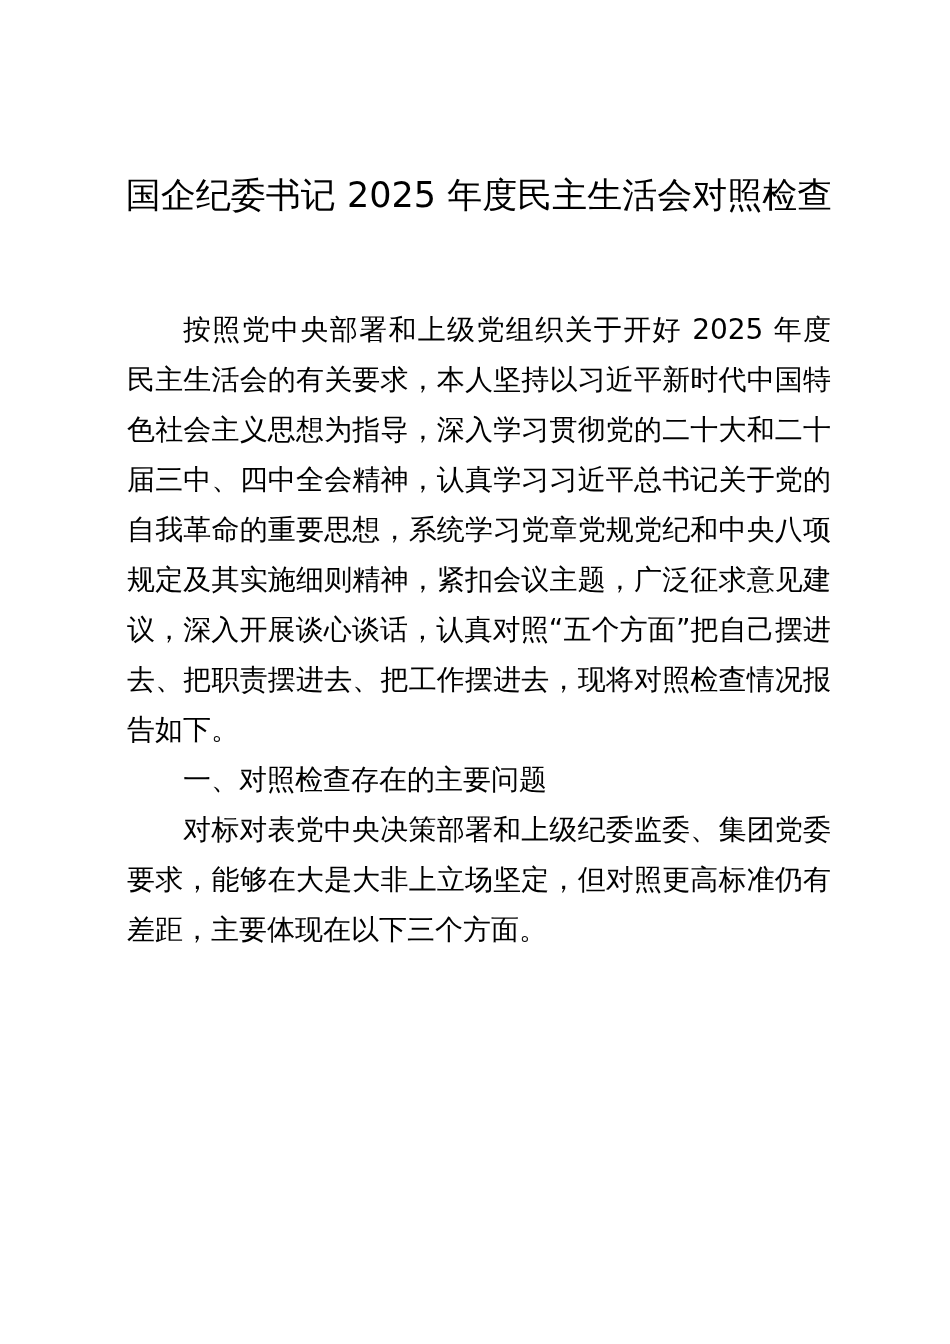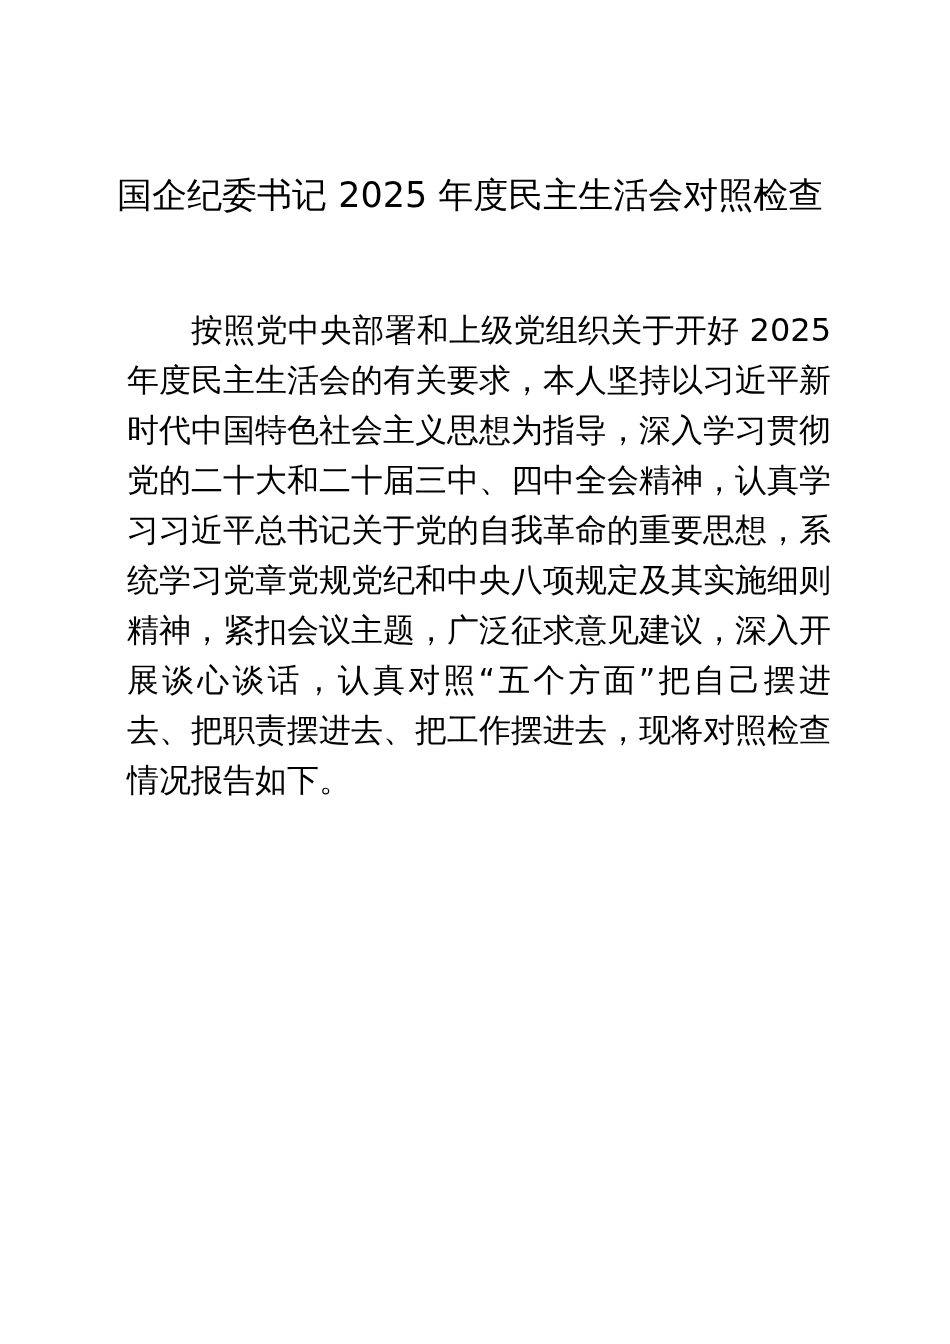--- a/index.html
+++ b/index.html
@@ -26,7 +26,7 @@
       left: -10px;
       width: 724px;
       top: 158px;
-      text-align: left;
+      text-align: center;
       font-size: 35px;
       line-height: 75px;
       letter-spacing: 0;

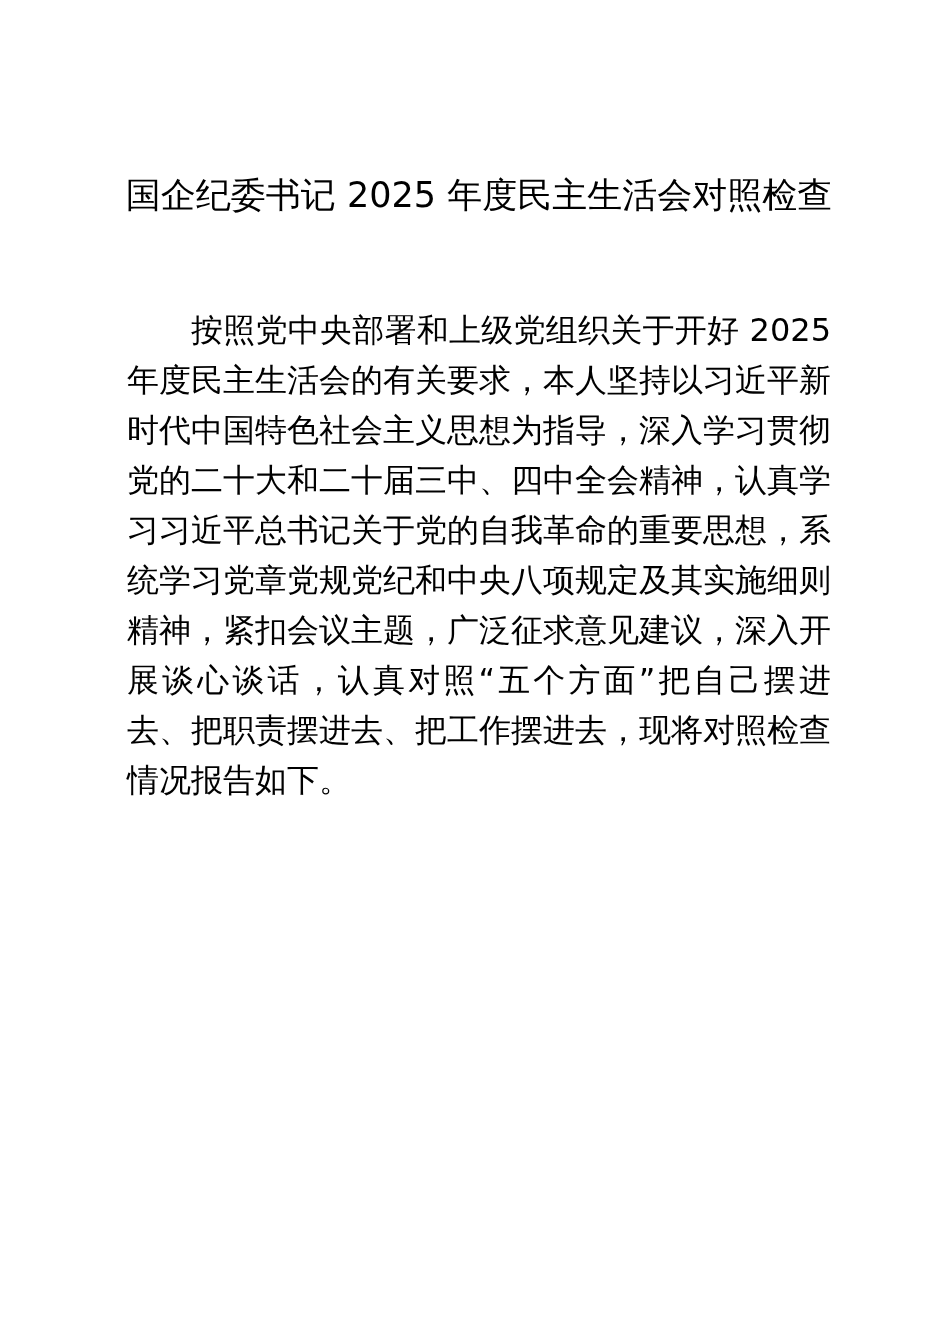--- a/index.html
+++ b/index.html
@@ -37,7 +37,7 @@
       left: 0;
       top: 305px;
       width: 704px;
-      font-size: 32px;
+      font-size: 28px;
       line-height: 50px;
     }
     .para {

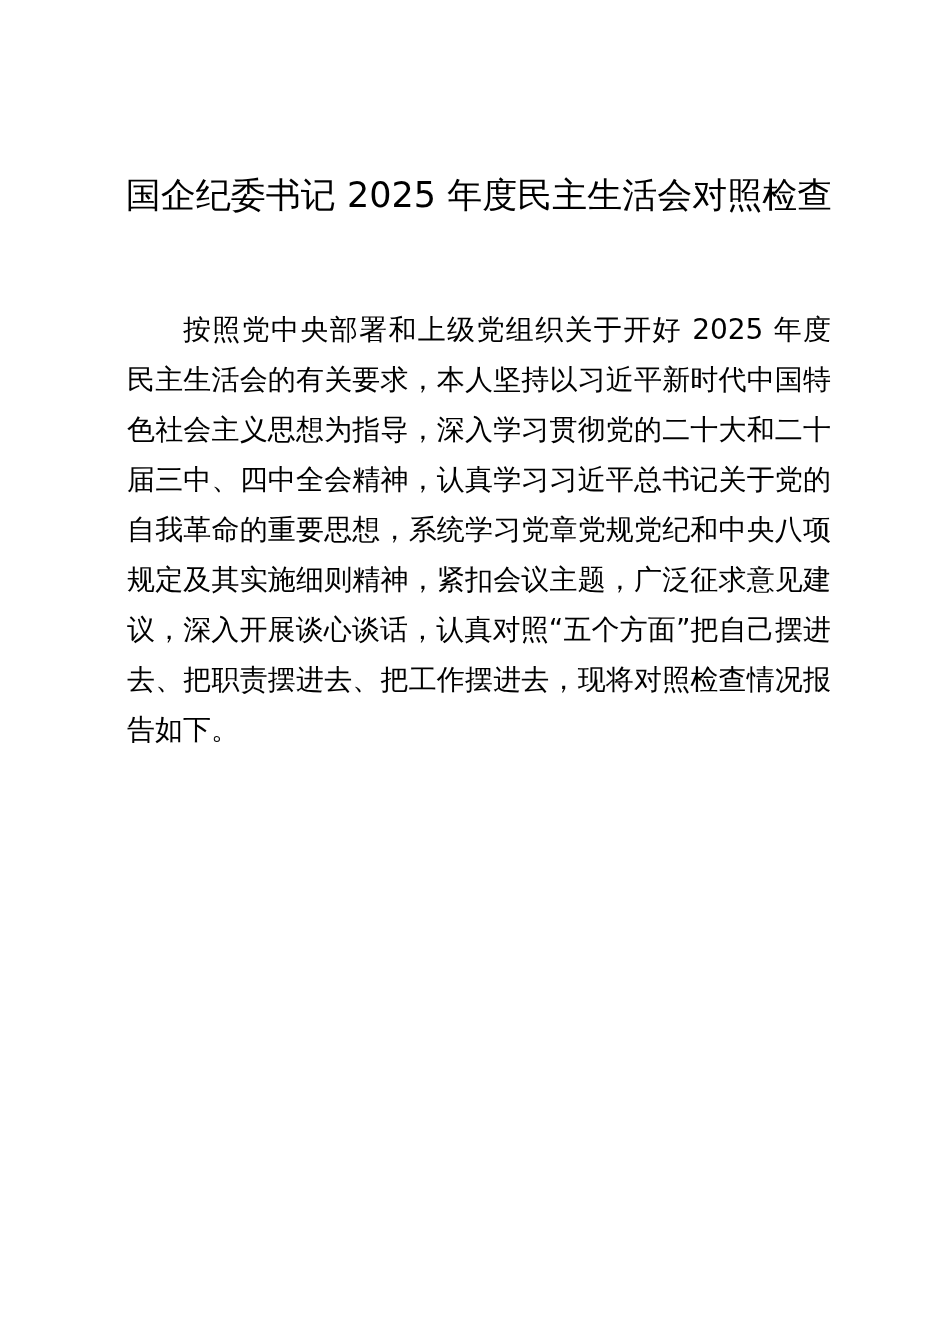--- a/index.html
+++ b/index.html
@@ -59,6 +59,7 @@
 
   <div class="body">
     <p class="para">按照党中央部署和上级党组织关于开好 2025 年度民主生活会的有关要求，本人坚持以习近平新时代中国特色社会主义思想为指导，深入学习贯彻党的二十大和二十届三中、四中全会精神，认真学习习近平总书记关于党的自我革命的重要思想，系统学习党章党规党纪和中央八项规定及其实施细则精神，紧扣会议主题，广泛征求意见建议，深入开展谈心谈话，认真对照“五个方面”把自己摆进去、把职责摆进去、把工作摆进去，现将对照检查情况报告如下。</p>
+    <p class="para">一、对照检查存在的主要问题</p>
   </div>
 </div>
 

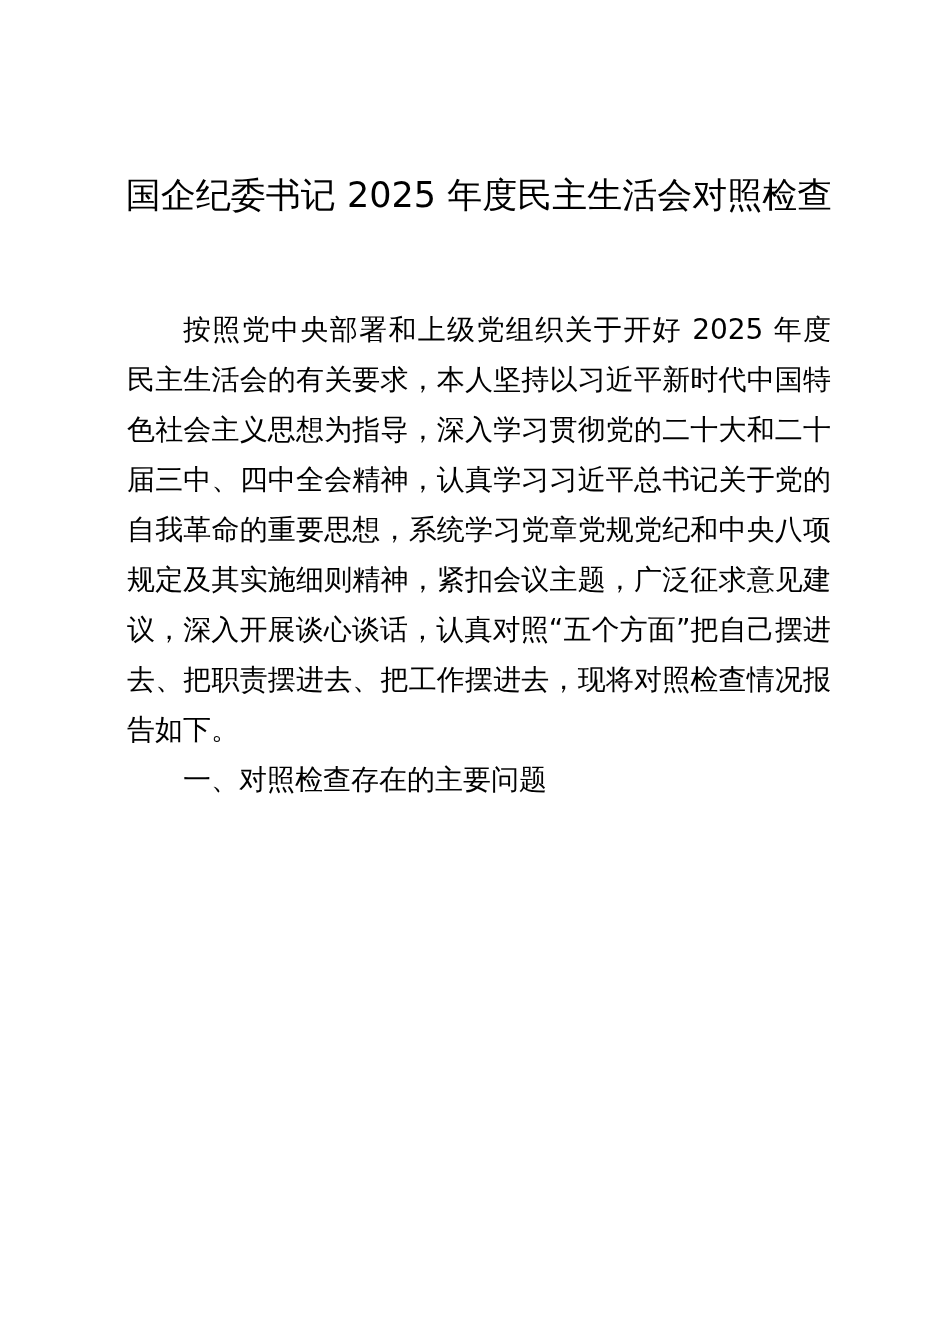--- a/index.html
+++ b/index.html
@@ -60,6 +60,7 @@
   <div class="body">
     <p class="para">按照党中央部署和上级党组织关于开好 2025 年度民主生活会的有关要求，本人坚持以习近平新时代中国特色社会主义思想为指导，深入学习贯彻党的二十大和二十届三中、四中全会精神，认真学习习近平总书记关于党的自我革命的重要思想，系统学习党章党规党纪和中央八项规定及其实施细则精神，紧扣会议主题，广泛征求意见建议，深入开展谈心谈话，认真对照“五个方面”把自己摆进去、把职责摆进去、把工作摆进去，现将对照检查情况报告如下。</p>
     <p class="para">一、对照检查存在的主要问题</p>
+    <p class="para">对标对表党中央决策部署和上级纪委监委、集团党委要求，能够在大是大非上立场坚定，但对照更高标准仍有差距，主要体现在以下三个方面。</p>
   </div>
 </div>
 

